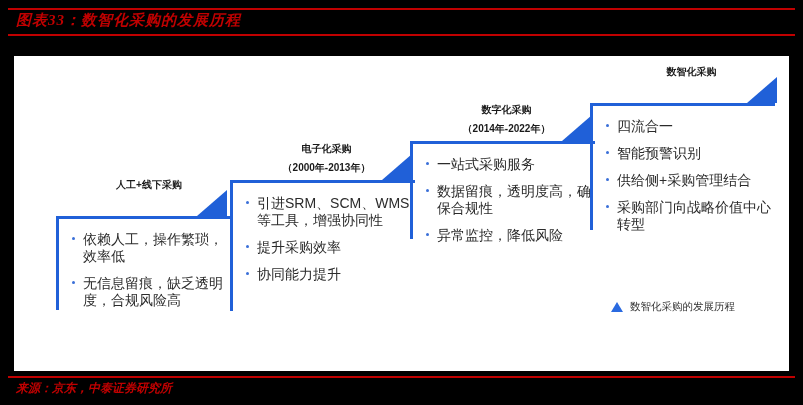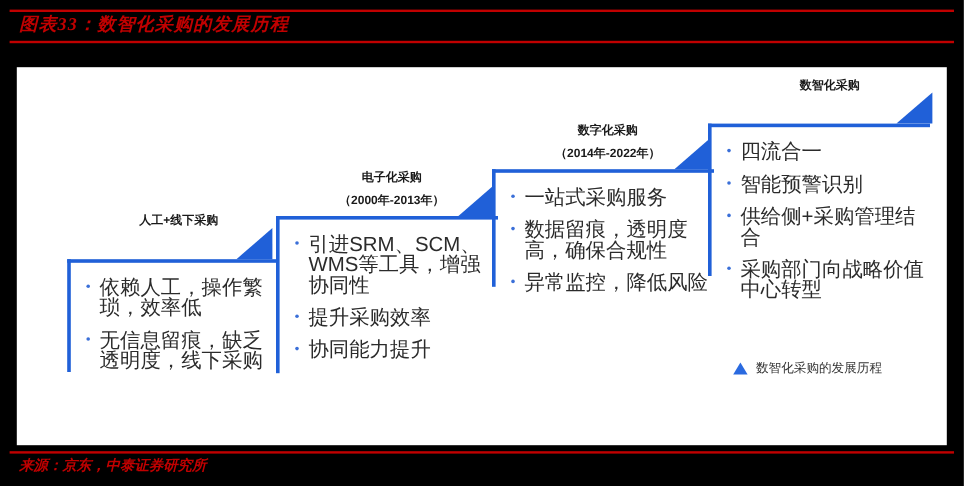--- a/index.html
+++ b/index.html
@@ -97,7 +97,7 @@
   .bullet {
     position: relative;
     padding-left: 12px;
-    font-size: 17px;
+    font-size: 14px;
     line-height: 17px;
     color: #2b2b2b;
     margin-bottom: 10px;

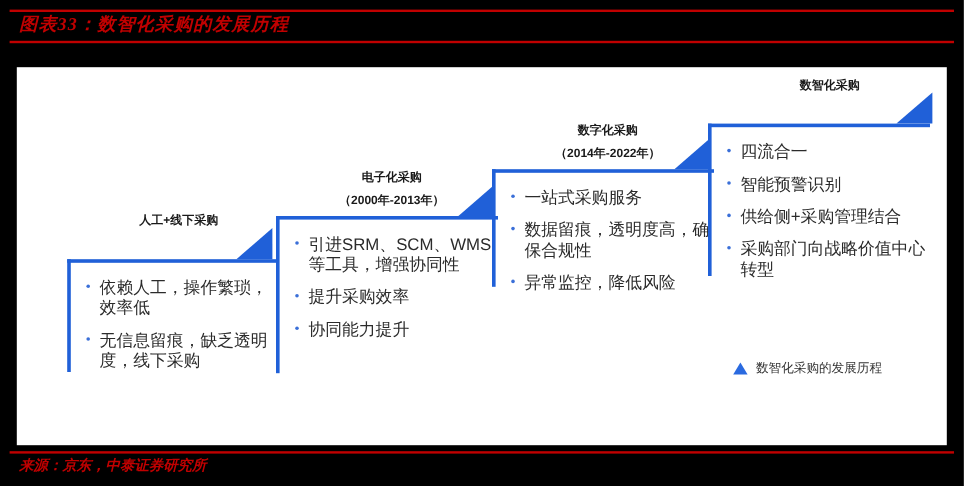--- a/index.html
+++ b/index.html
@@ -181,7 +181,7 @@
     <div class="bracket-left" style="left:42px; top:160px; height:94px;"></div>
     <div class="bullets" style="left:57px; top:175px; width:160px;">
       <div class="bullet">依赖人工，操作繁琐，效率低</div>
-      <div class="bullet">无信息留痕，缺乏透明度，线下采购</div>
+      <div class="bullet">无信息留痕，缺乏透明度，合规风险高</div>
     </div>
   </div>
 

